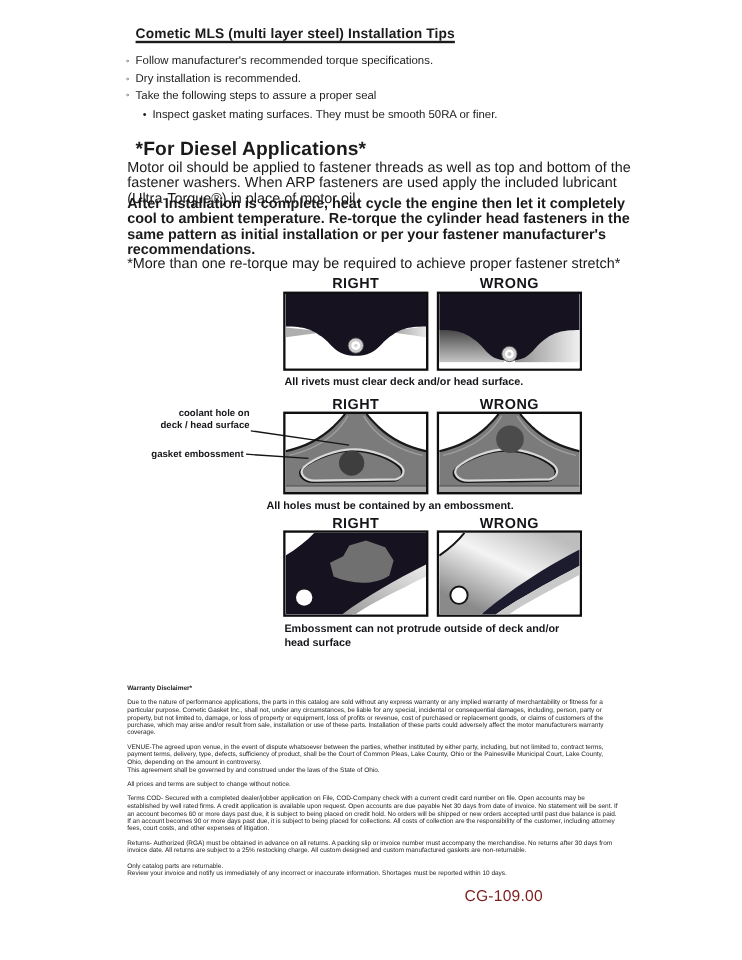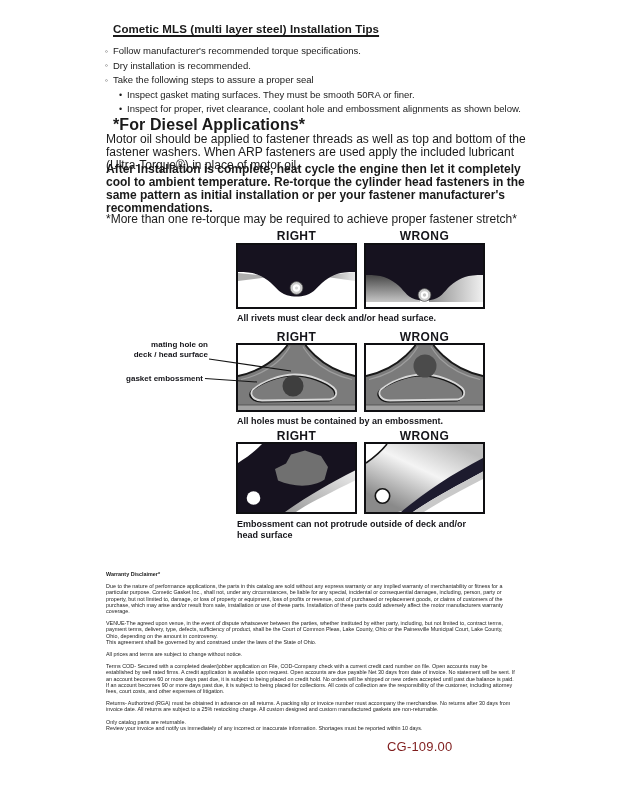--- a/index.html
+++ b/index.html
@@ -55,7 +55,6 @@
   <div class="row b1"><span class="m1">◦</span><span>Dry installation is recommended.</span></div>
   <div class="row b1"><span class="m1">◦</span><span>Take the following steps to assure a proper seal</span></div>
   <div class="row b2"><span class="m2">•</span><span>Inspect gasket mating surfaces.  They must be smooth 50RA or finer.</span></div>
-  <div class="row b2"><span class="m2">•</span><span>Inspect for proper, rivet clearance, coolant hole and embossment alignments as shown below.</span></div>
 </div>
 
 <div class="abs" id="diesel-heading">*For Diesel Applications*</div>

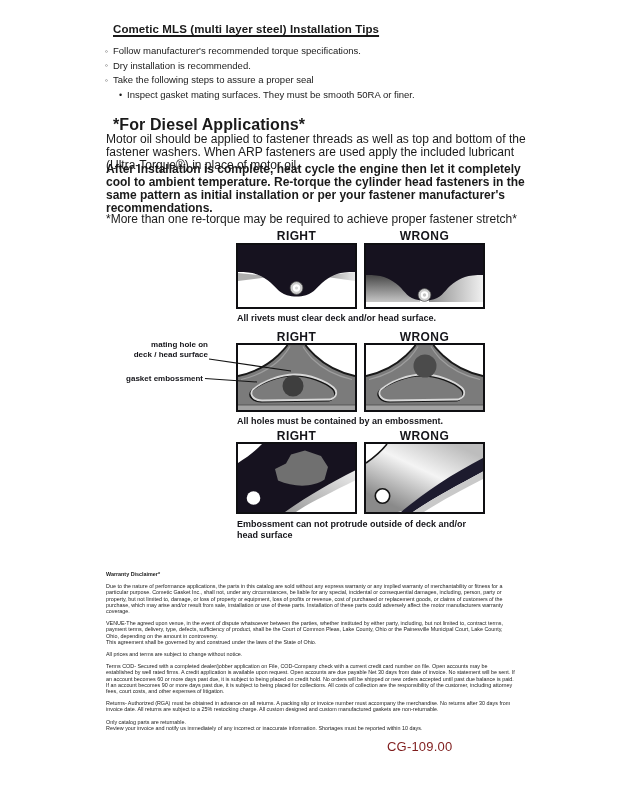--- a/index.html
+++ b/index.html
@@ -144,7 +144,7 @@
 </div>
 
 <div class="abs ann" style="left:118px;top:340px;width:90px;">
-  <div>mating hole on</div>
+  <div>coolant hole on</div>
   <div>deck / head surface</div>
 </div>
 <div class="abs ann" style="left:111px;top:374px;width:92px;">gasket embossment</div>

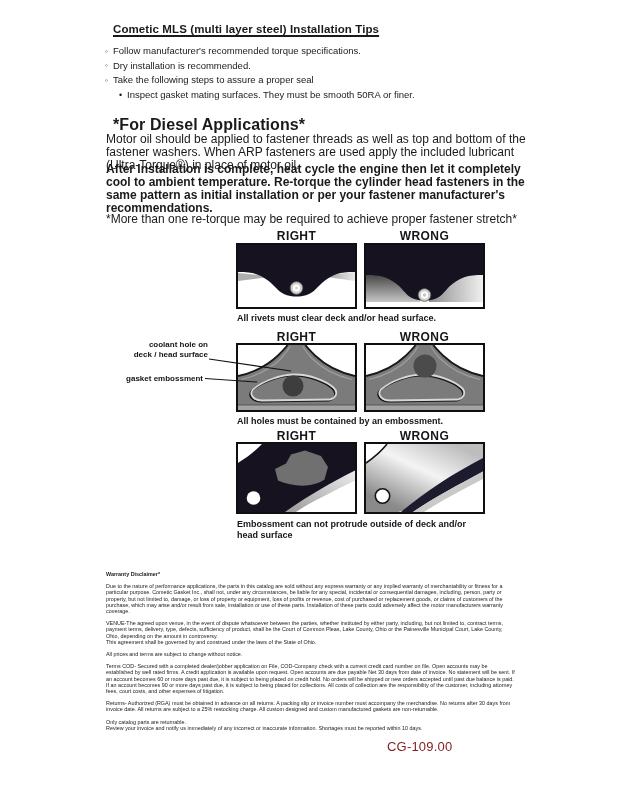--- a/index.html
+++ b/index.html
@@ -154,7 +154,7 @@
   <line x1="205" y1="378.5" x2="257" y2="382" stroke="#151515" stroke-width="1.1"></line>
 </svg>
 
-<div class="abs fcap" style="left:237px;top:416px;">All holes must be contained by an embossment.</div>
+<div class="abs fcap" style="left:222px;top:416px;">All holes must be contained by an embossment.</div>
 
 <div class="abs flabel" style="left:236px;top:429px;">RIGHT</div>
 <div class="abs flabel" style="left:364px;top:429px;">WRONG</div>

